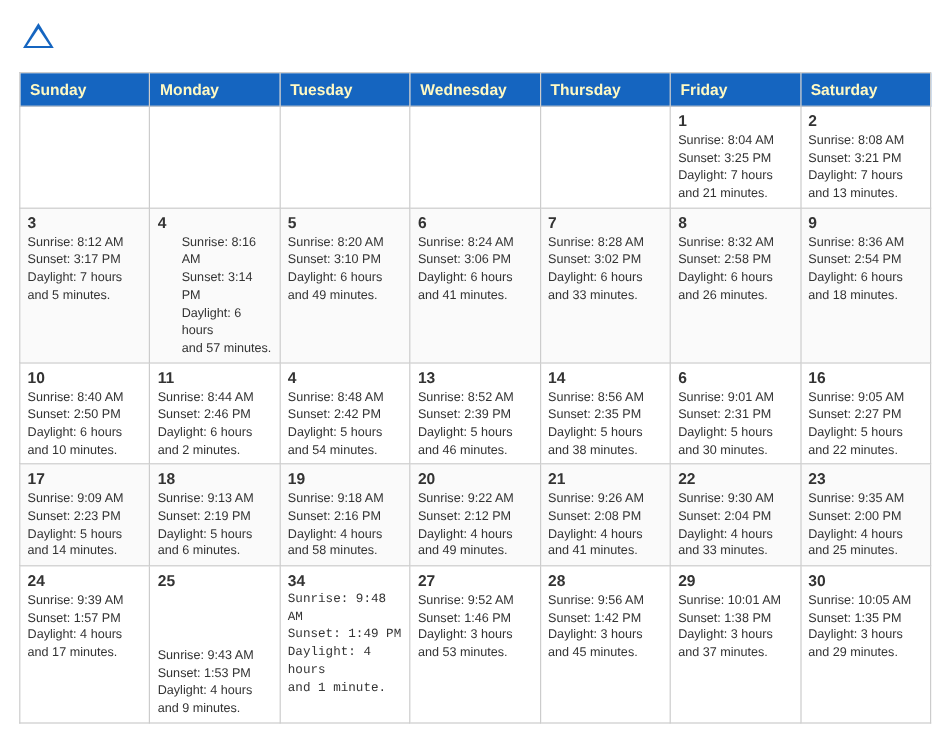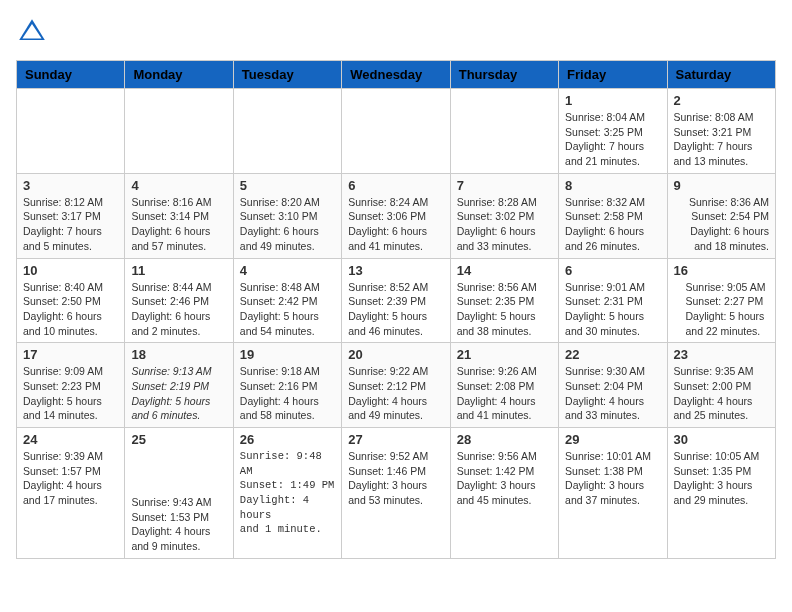--- a/index.html
+++ b/index.html
@@ -50,7 +50,7 @@
     }
     .calendar th {
       background: #1565c0;
-      color: #000000;
+      color: #fef9c3;
       padding: 6px 8px;
       text-align: left;
       font-size: 13px;

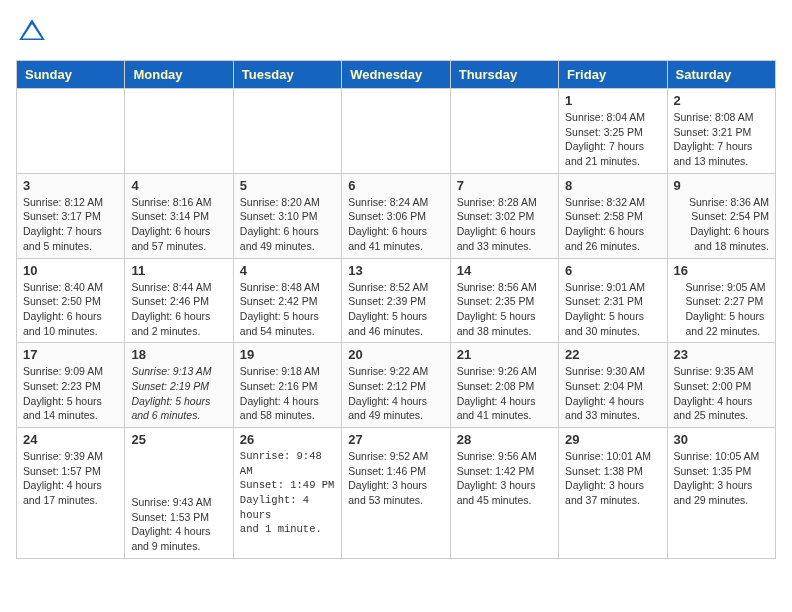--- a/index.html
+++ b/index.html
@@ -145,7 +145,7 @@
         </td>
         <td>
           <span class="day-number">4</span>
-          <div class="cell-info" style="white-space: pre-line;">Sunrise: 8:16 AM
+          <div class="cell-info" style="white-space: pre-line; margin-left: 20px;">Sunrise: 8:16 AM
 Sunset: 3:14 PM
 Daylight: 6 hours
 and 57 minutes.</div>

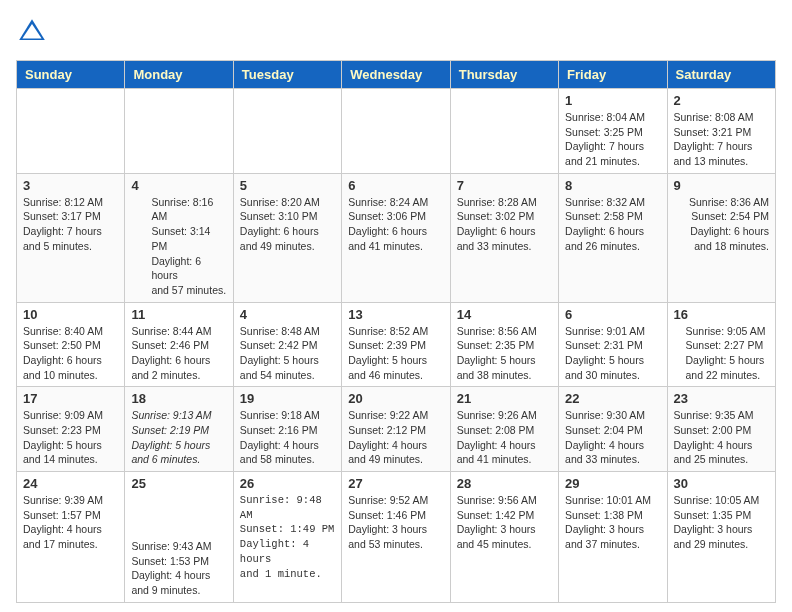--- a/index.html
+++ b/index.html
@@ -180,7 +180,7 @@
         </td>
         <td>
           <span class="day-number">9</span>
-          <div class="cell-info" style="white-space: pre-line; text-align: right;">Sunrise: 8:36 AM
+          <div class="cell-info" style="white-space: pre-line;">Sunrise: 8:36 AM
 Sunset: 2:54 PM
 Daylight: 6 hours
 and 18 minutes.</div>

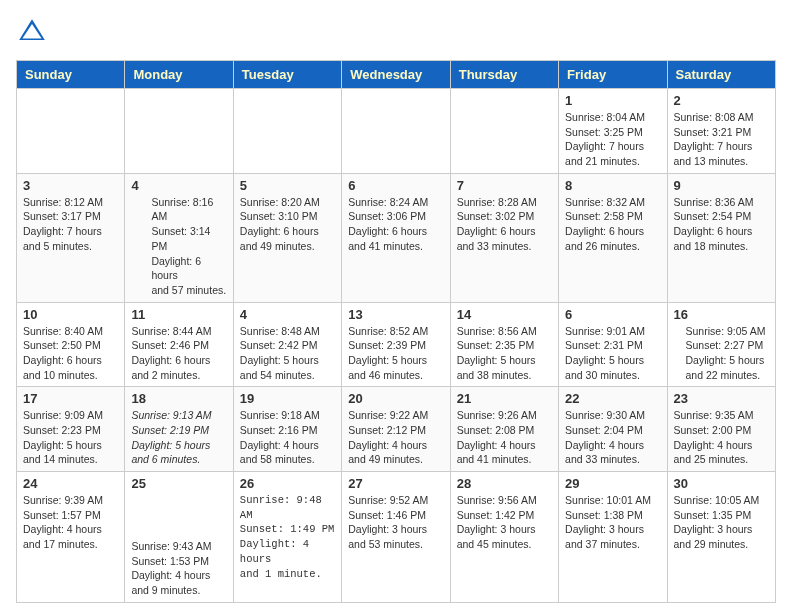--- a/index.html
+++ b/index.html
@@ -231,7 +231,7 @@
         </td>
         <td>
           <span class="day-number">16</span>
-          <div class="cell-info" style="white-space: pre-line; margin-left: 12px;">Sunrise: 9:05 AM
+          <div class="cell-info" style="white-space: pre-line;">Sunrise: 9:05 AM
 Sunset: 2:27 PM
 Daylight: 5 hours
 and 22 minutes.</div>

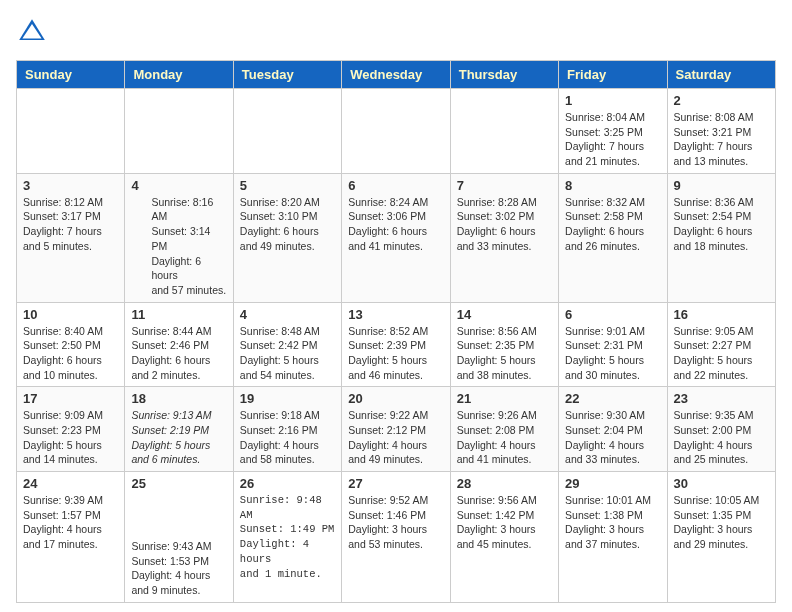--- a/index.html
+++ b/index.html
@@ -247,7 +247,7 @@
         </td>
         <td>
           <span class="day-number">18</span>
-          <div class="cell-info" style="white-space: pre-line; font-style: italic;">Sunrise: 9:13 AM
+          <div class="cell-info" style="white-space: pre-line;">Sunrise: 9:13 AM
 Sunset: 2:19 PM
 Daylight: 5 hours
 and 6 minutes.</div>

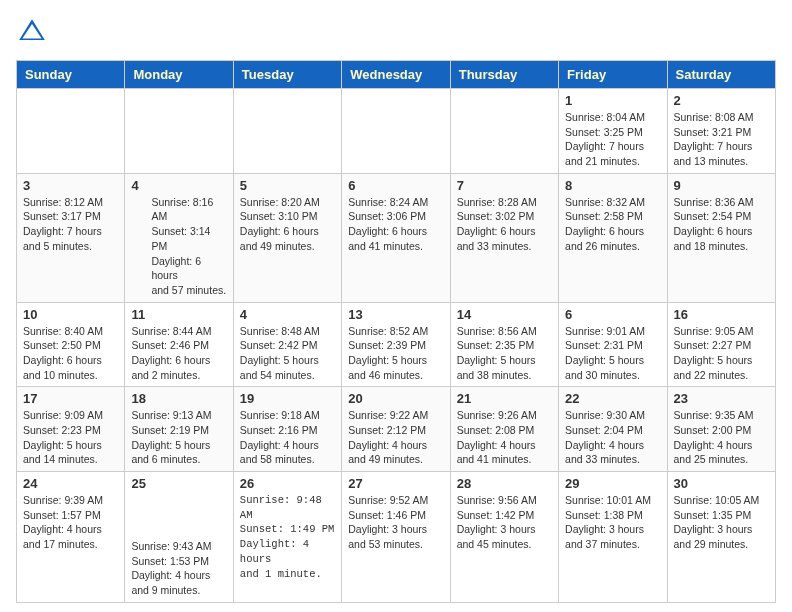--- a/index.html
+++ b/index.html
@@ -304,7 +304,7 @@
 and 9 minutes.</div>
         </td>
         <td>
-          <span class="day-number">26</span>
+          <span class="day-number">34</span>
           <div class="cell-info" style="white-space: pre-line; font-family: Liberation Mono, monospace;">Sunrise: 9:48 AM
 Sunset: 1:49 PM
 Daylight: 4 hours

